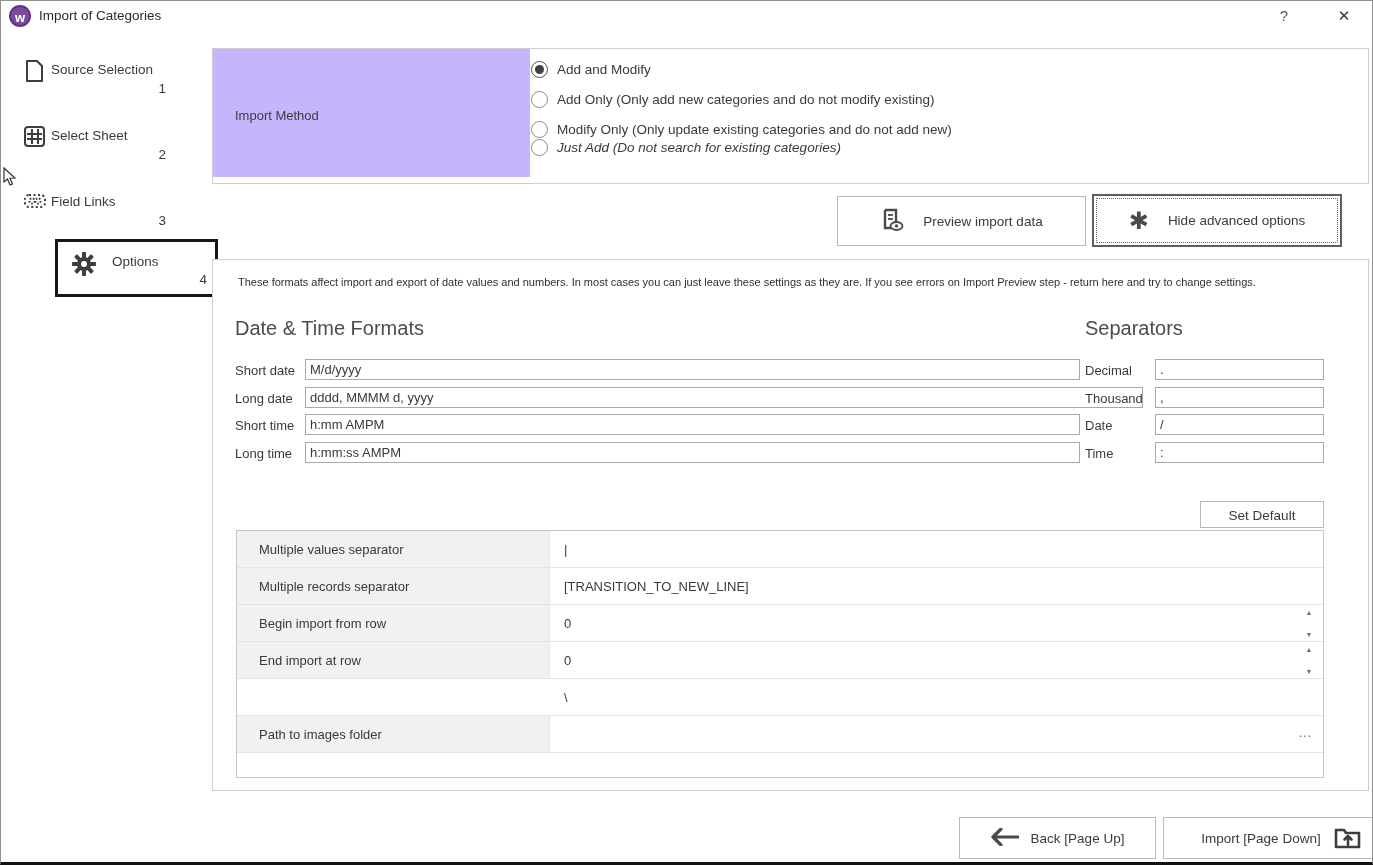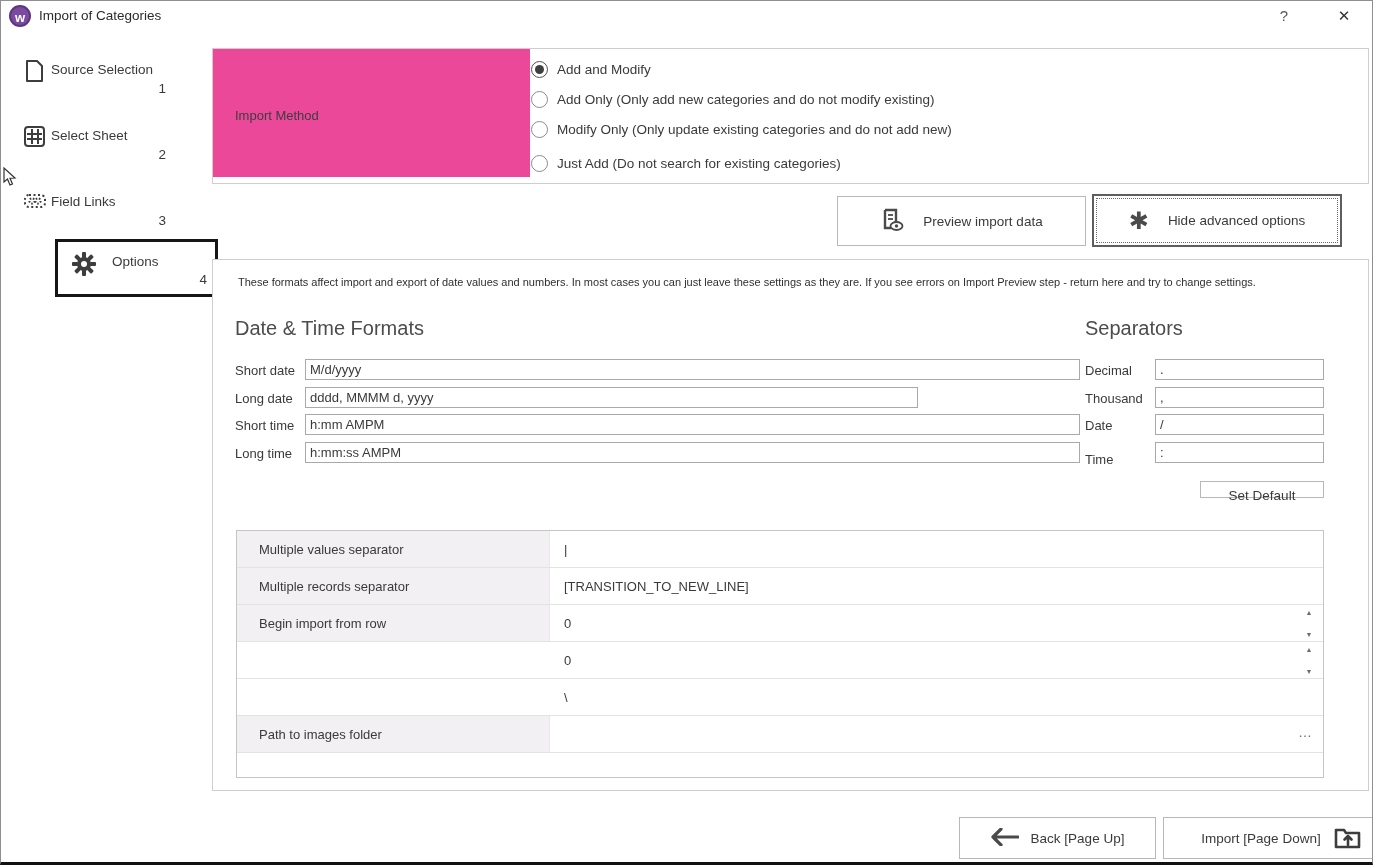--- a/index.html
+++ b/index.html
@@ -31,7 +31,7 @@
   
   .im-panel { position:absolute; left:211px; top:47px; width:1157px; height:136px;
     border:1px solid #cfcdcf; background:#fff; }
-  .im-left { position:absolute; left:0; top:0; width:317px; height:128px; background:#ec4899; }
+  .im-left { position:absolute; left:0; top:0; width:317px; height:128px; background:#c4b5fd; }
   .im-label { position:absolute; left:22px; top:59px; color:#3d3d3d; }
   .radio-row { position:absolute; left:318px; height:20px; display:flex; align-items:center; }
   .radio { width:17px; height:17px; border:1px solid #8c8a8c; border-radius:50%; background:#fff;

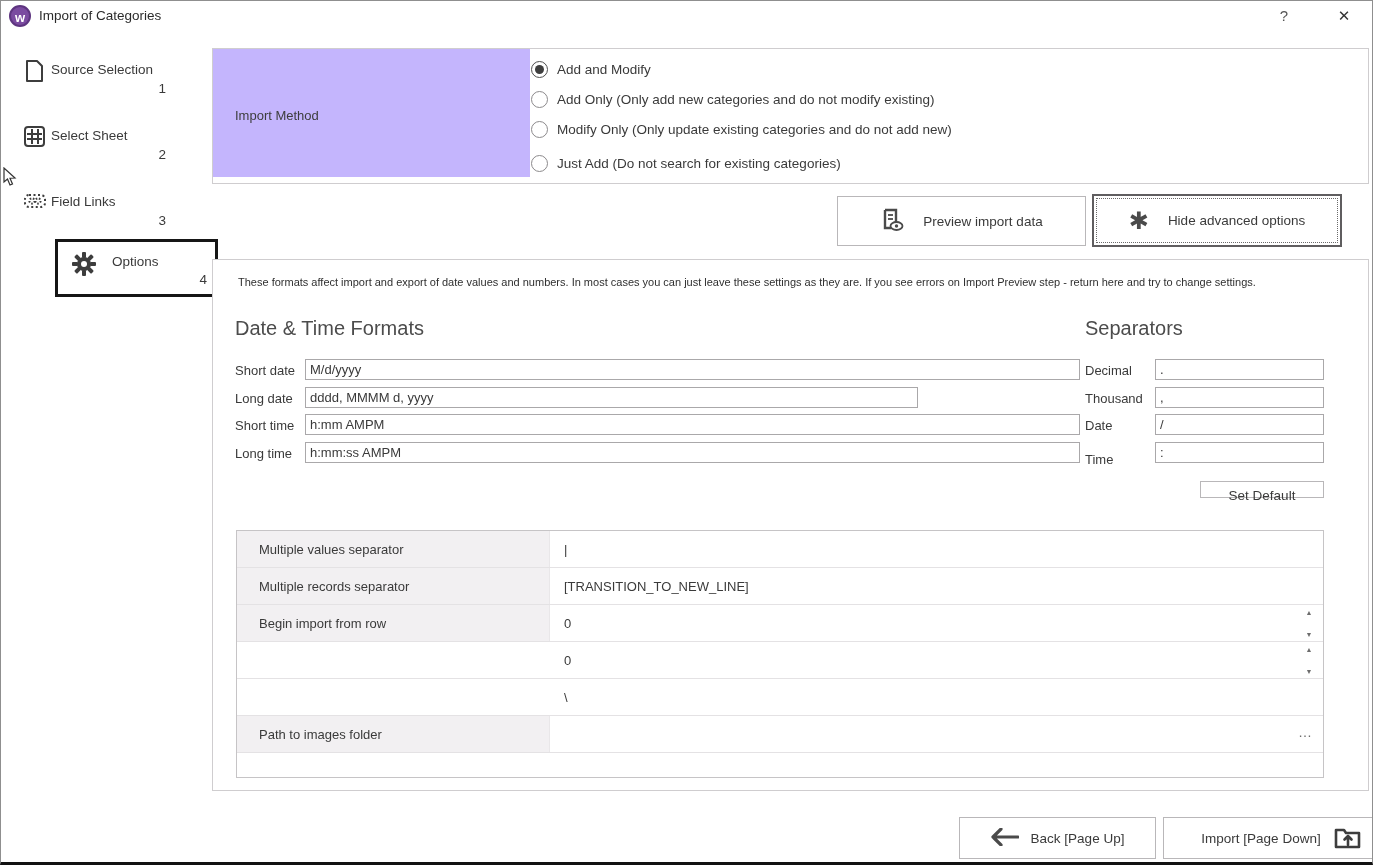--- a/index.html
+++ b/index.html
@@ -168,7 +168,7 @@
     <span class="radio"></span>
     <span class="radio-label">Modify Only (Only update existing categories and do not add new)</span>
   </div>
-  <div class="radio-row" style="top:104px;">
+  <div class="radio-row" style="top:88px;font-style:italic;">
     <span class="radio"></span>
     <span class="radio-label">Just Add (Do not search for existing categories)</span>
   </div>

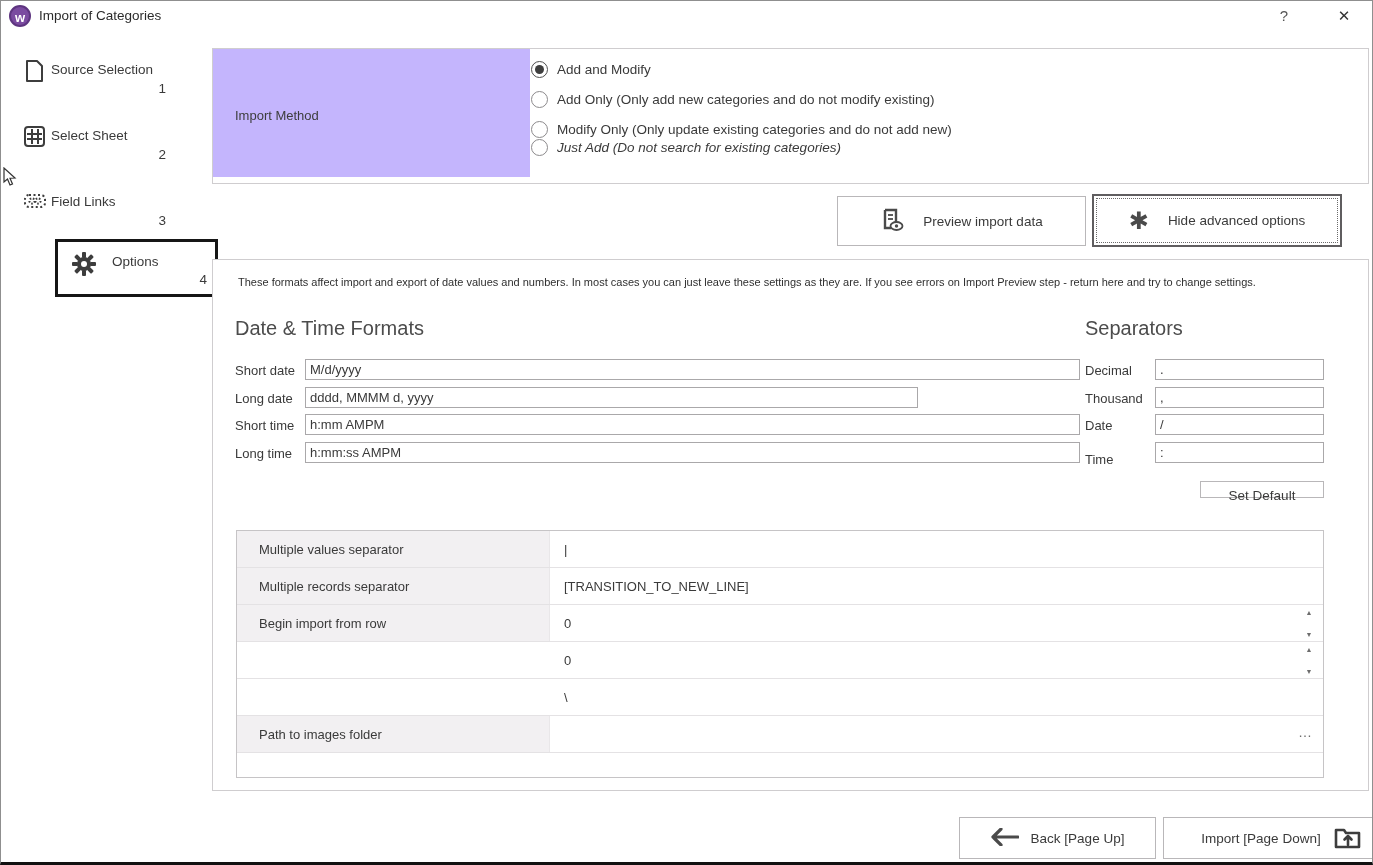--- a/index.html
+++ b/index.html
@@ -203,7 +203,7 @@
   <div class="fld-label" style="left:22px; top:103px;">Short date</div>
   <div class="textbox" style="left:92px; top:99px; width:775px;">M/d/yyyy</div>
   <div class="fld-label" style="left:22px; top:131px;">Long date</div>
-  <div class="textbox" style="left:92px; top:127px; width:613px;">dddd, MMMM d, yyyy</div>
+  <div class="textbox" style="left:92px; top:127px; width:838px;">dddd, MMMM d, yyyy</div>
   <div class="fld-label" style="left:22px; top:158px;">Short time</div>
   <div class="textbox" style="left:92px; top:154px; width:775px;">h:mm AMPM</div>
   <div class="fld-label" style="left:22px; top:186px;">Long time</div>

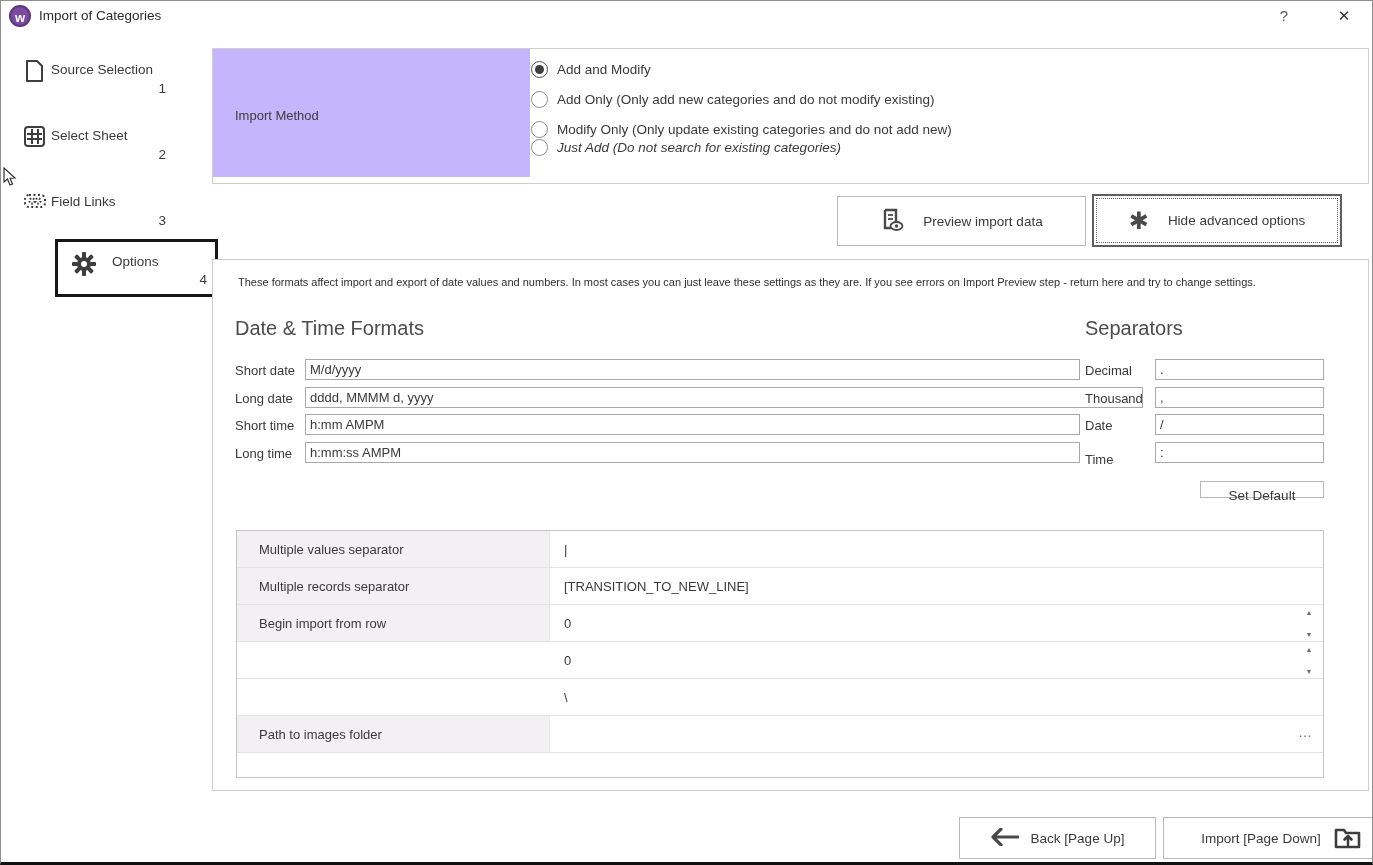--- a/index.html
+++ b/index.html
@@ -215,7 +215,7 @@
   <div class="textbox" style="left:942px; top:127px; width:169px;">,</div>
   <div class="fld-label" style="left:872px; top:158px;">Date</div>
   <div class="textbox" style="left:942px; top:154px; width:169px;">/</div>
-  <div class="fld-label" style="left:872px; top:192px;">Time</div>
+  <div class="fld-label" style="left:872px; top:186px;">Time</div>
   <div class="textbox" style="left:942px; top:182px; width:169px;">:</div>
 
   <div class="setdef-btn">Set Default</div>

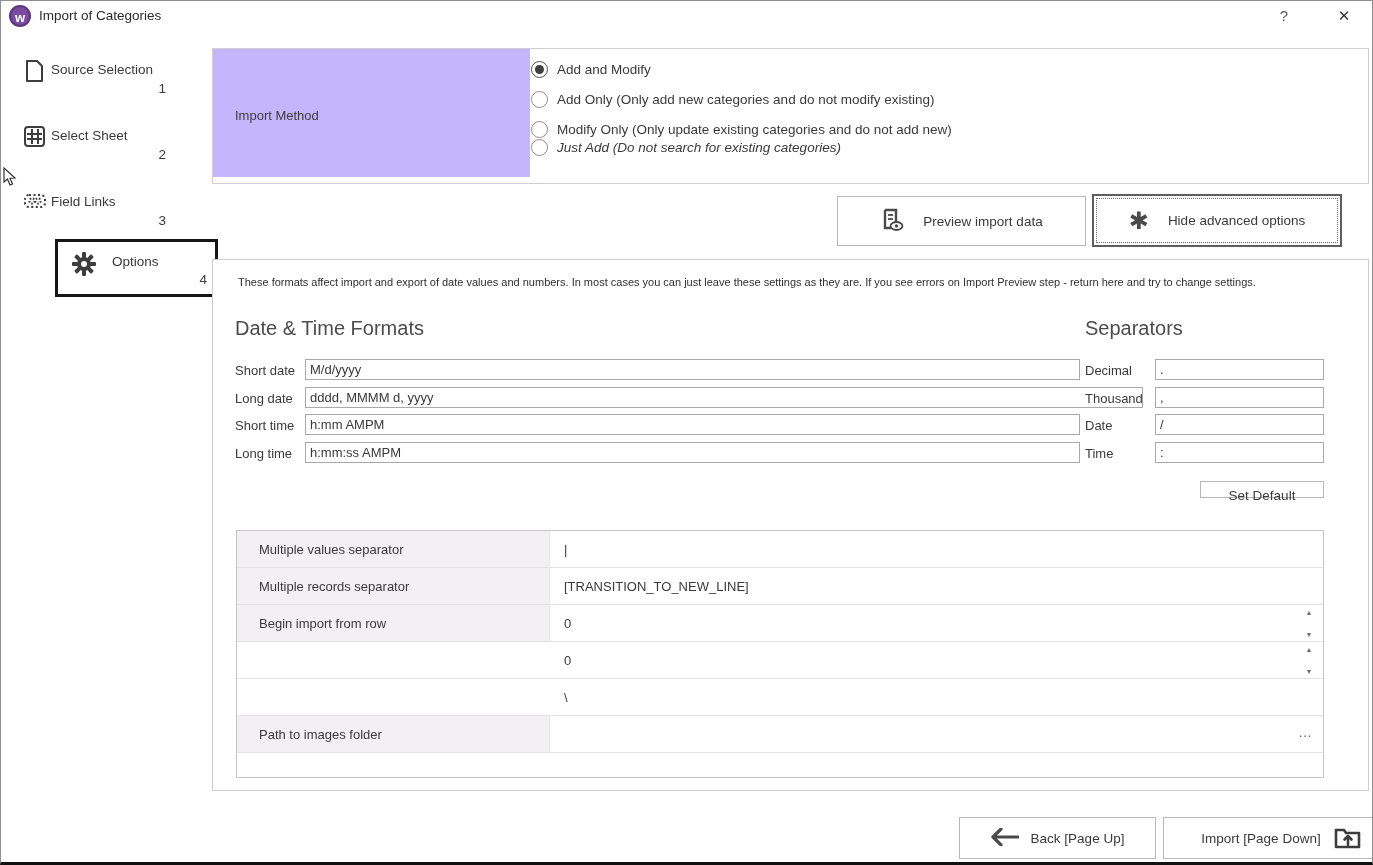--- a/index.html
+++ b/index.html
@@ -56,7 +56,7 @@
   .fld-label { position:absolute; font-size:13px; color:#3a3a3a; white-space:nowrap; }
   .textbox { position:absolute; height:21px; border:1px solid #aaa8aa; background:#fff;
     font-size:13px; color:#3a3a3a; line-height:19px; padding-left:4px; white-space:nowrap; overflow:hidden; }
-  .setdef-btn { position:absolute; left:987px; top:221px; width:124px; height:17px; background:#fff;
+  .setdef-btn { position:absolute; left:987px; top:241px; width:124px; height:27px; background:#fff;
     border:1px solid #b9b7b9; text-align:center; line-height:27px; font-size:13.5px; color:#3a3a3a; }
   
   .tbl { position:absolute; left:23px; top:270px; width:1088px; height:248px;

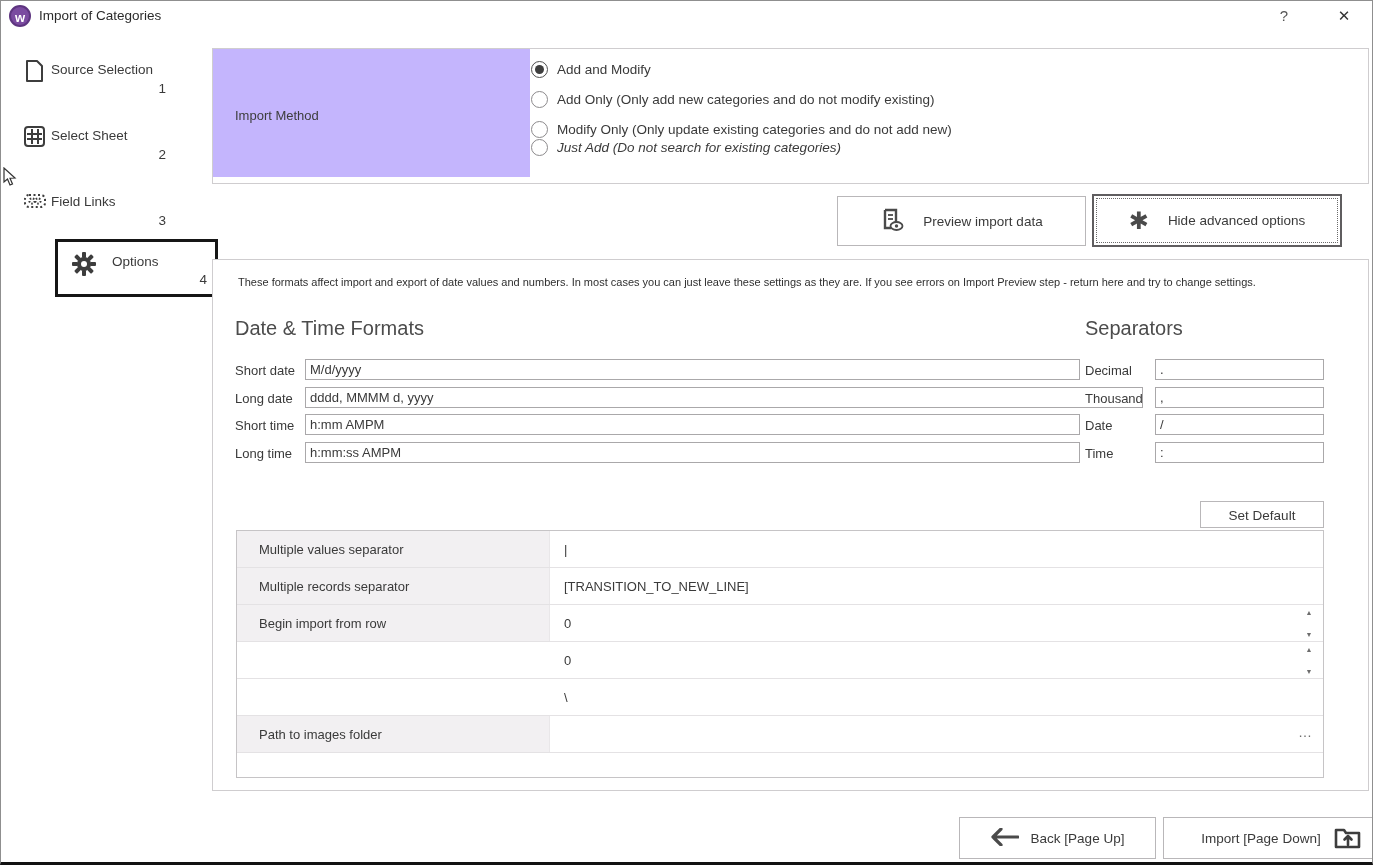--- a/index.html
+++ b/index.html
@@ -238,6 +238,7 @@
         </div>
     </div>
     <div class="tbl-row">
+      <div class="tbl-cell-l">End import at row</div>
       <div class="tbl-cell-r">0</div>
       <div class="spinner">
           <span>▲</span>

